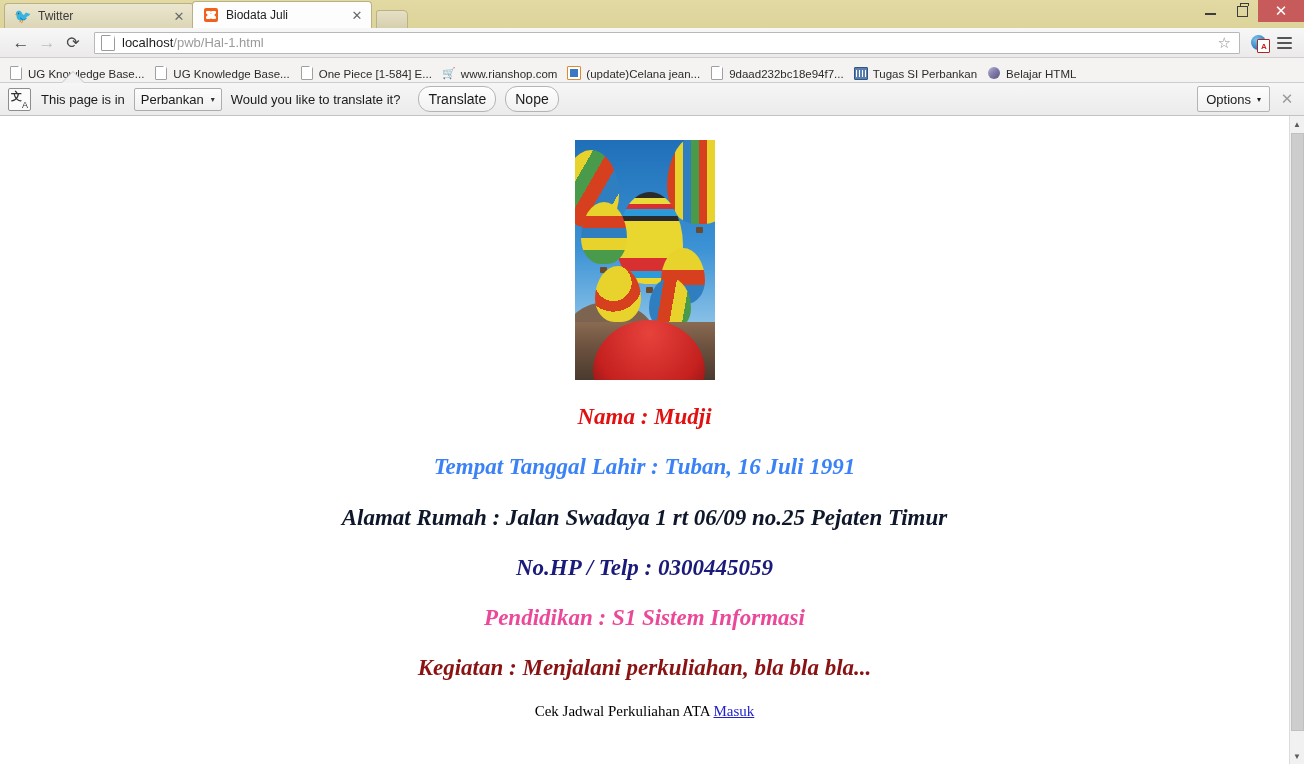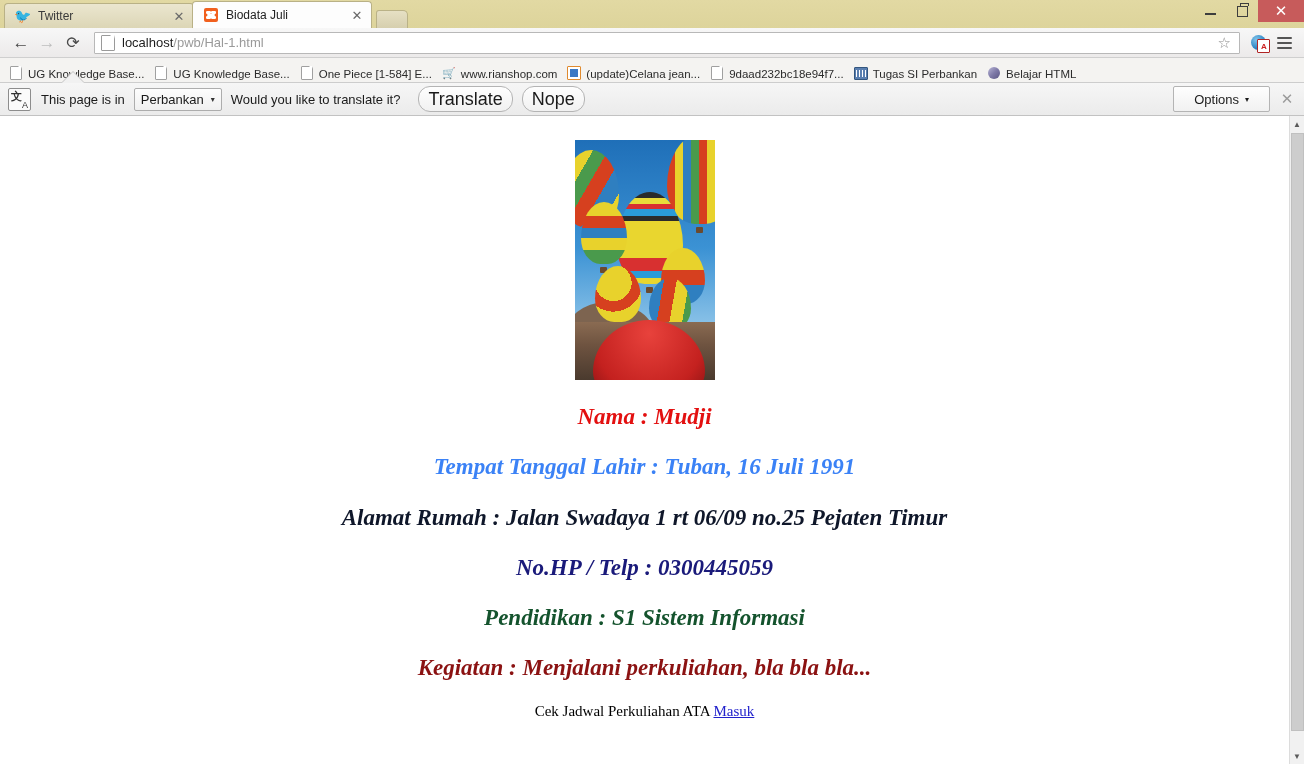--- a/index.html
+++ b/index.html
@@ -413,7 +413,7 @@
     border: 1px solid #b4b4b4;
     border-radius: 12px;
     padding: 0 9px;
-    font-size: 18px;
+    font-size: 14px;
     color: #1a1a1a;
     display: flex; align-items: center;
     margin-left: 9px;

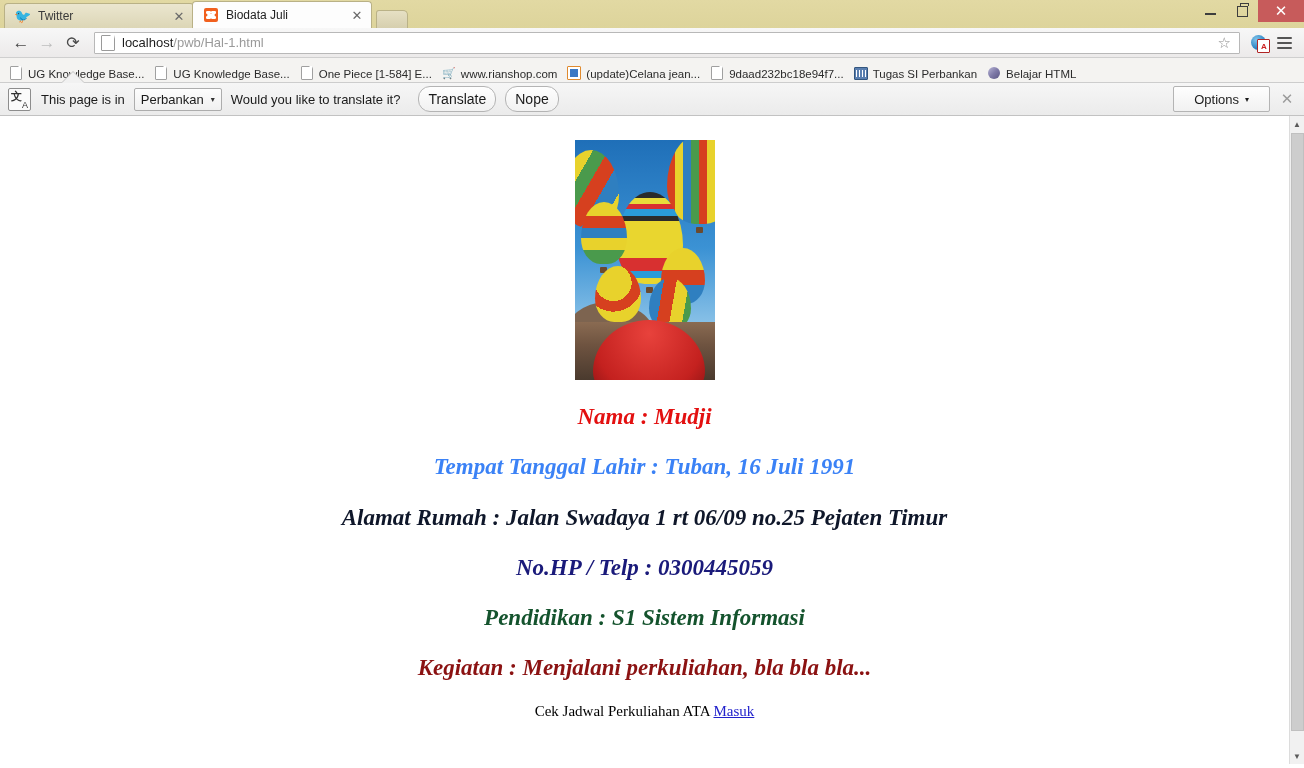--- a/index.html
+++ b/index.html
@@ -426,7 +426,7 @@
     background: linear-gradient(#fefefe, #f1f1f1);
     border: 1px solid #b4b4b4;
     border-radius: 2px;
-    padding: 0 20px;
+    padding: 0 8px;
     font-size: 13px;
     display: flex; align-items: center;
     cursor: pointer;

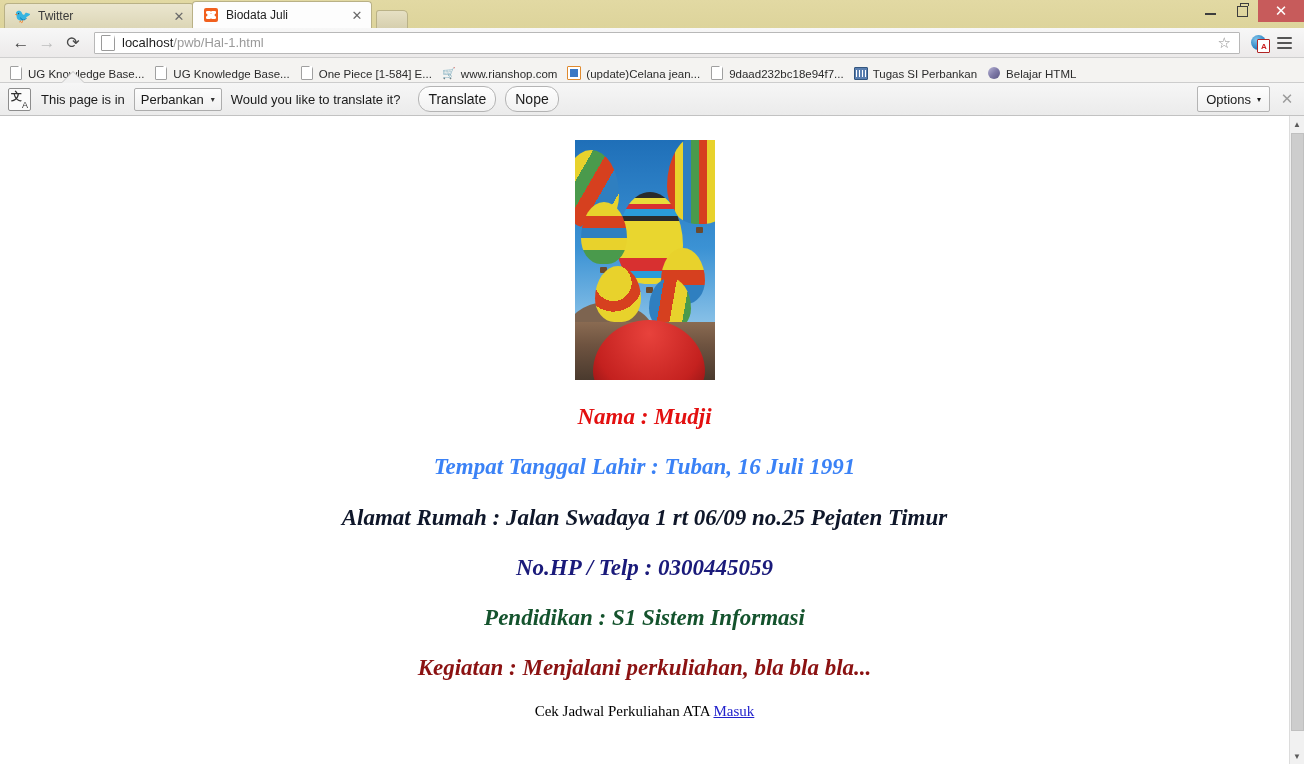--- a/index.html
+++ b/index.html
@@ -762,7 +762,7 @@
       <div class="bio-line" style="color:#3b82f6">Tempat Tanggal Lahir : Tuban, 16 Juli 1991</div>
       <div class="bio-line" style="color:#0f172a">Alamat Rumah : Jalan Swadaya 1 rt 06/09 no.25 Pejaten Timur</div>
       <div class="bio-line" style="color:#1a1a7a">No.HP / Telp : 0300445059</div>
-      <div class="bio-line" style="color:#14532d">Pendidikan : S1 Sistem Informasi</div>
+      <div class="bio-line" style="color:#ec4899">Pendidikan : S1 Sistem Informasi</div>
       <div class="bio-line" style="color:#8b1212">Kegiatan : Menjalani perkuliahan, bla bla bla...</div>
 
       <div class="footer-line">

